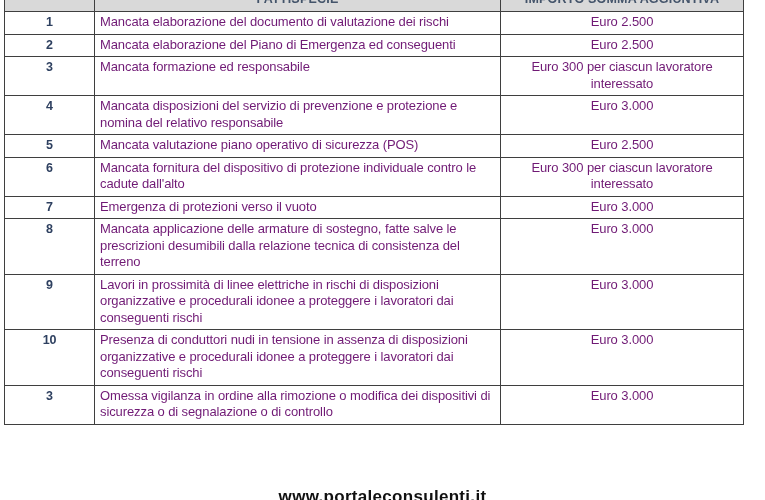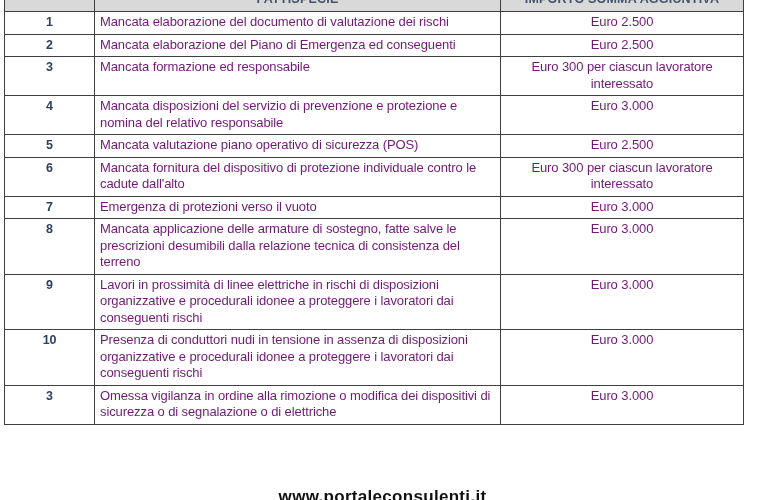--- a/index.html
+++ b/index.html
@@ -167,7 +167,7 @@
           </tr>
           <tr>
             <td class="cell-num">3</td>
-            <td class="cell-desc">Omessa vigilanza in ordine alla rimozione o modifica dei dispositivi di sicurezza o di segnalazione o di elettriche</td>
+            <td class="cell-desc">Omessa vigilanza in ordine alla rimozione o modifica dei dispositivi di sicurezza o di segnalazione o di controllo</td>
             <td class="cell-amt">Euro 3.000</td>
           </tr>
         </tbody>

